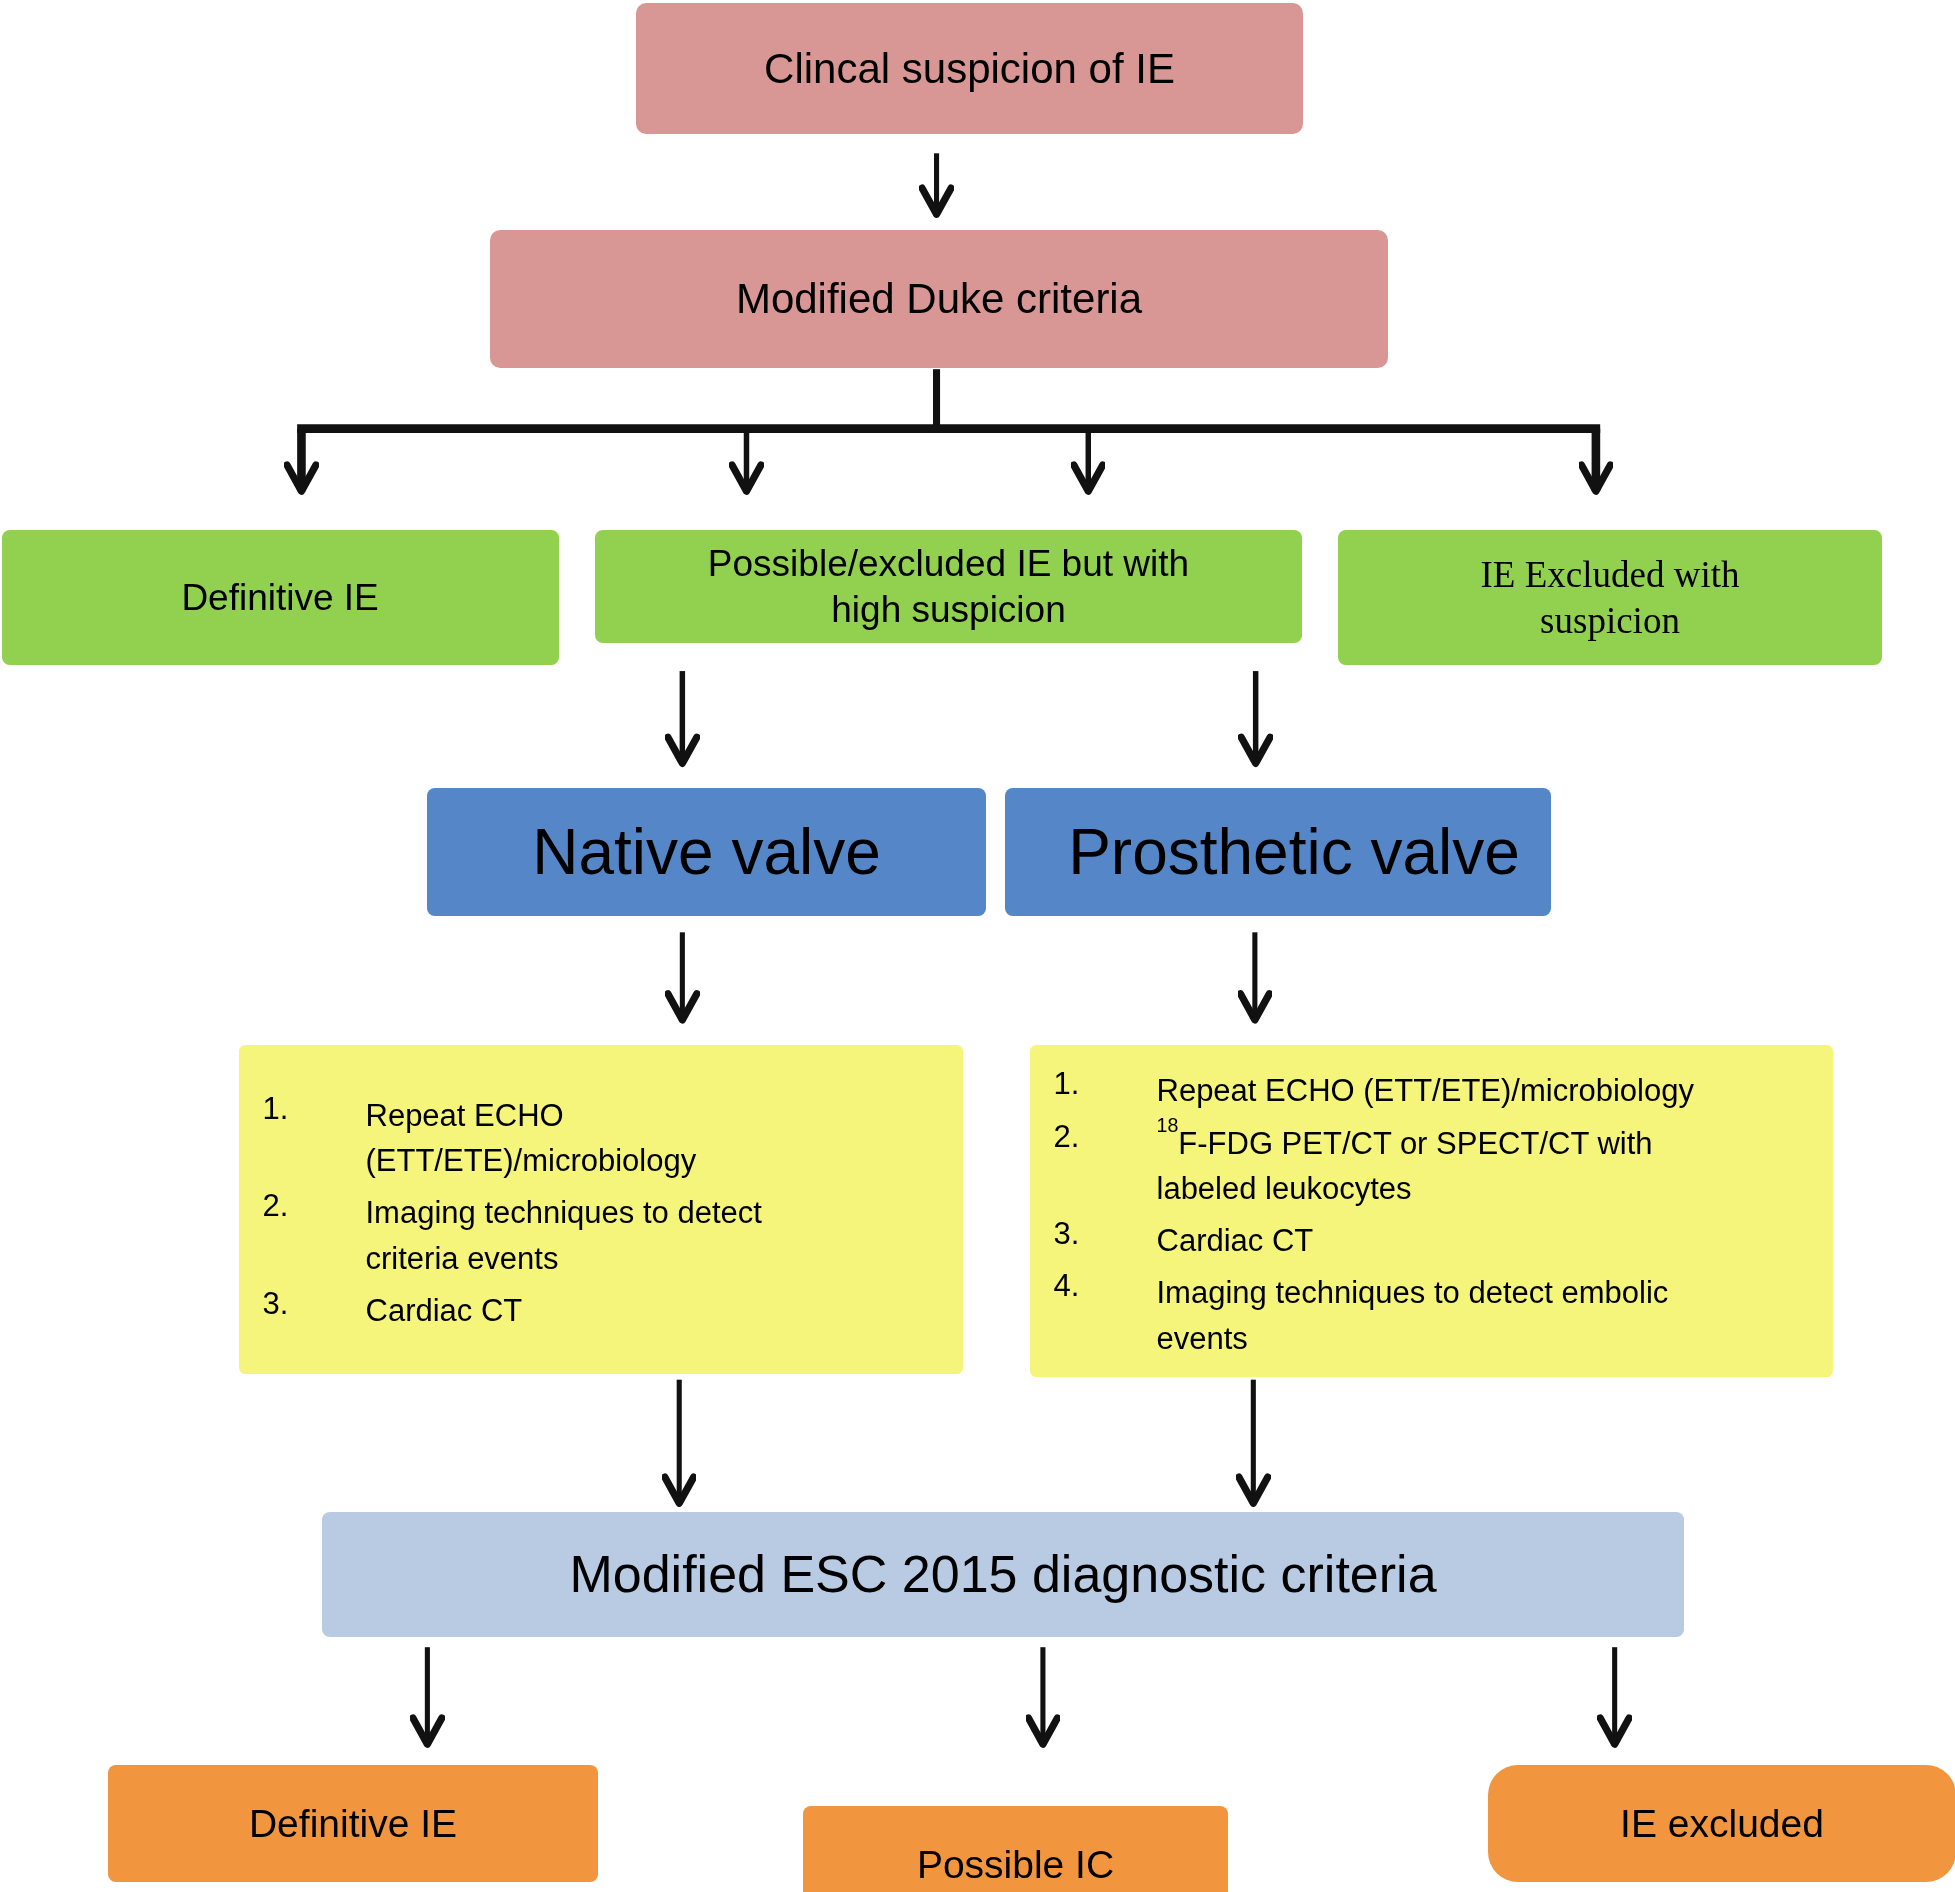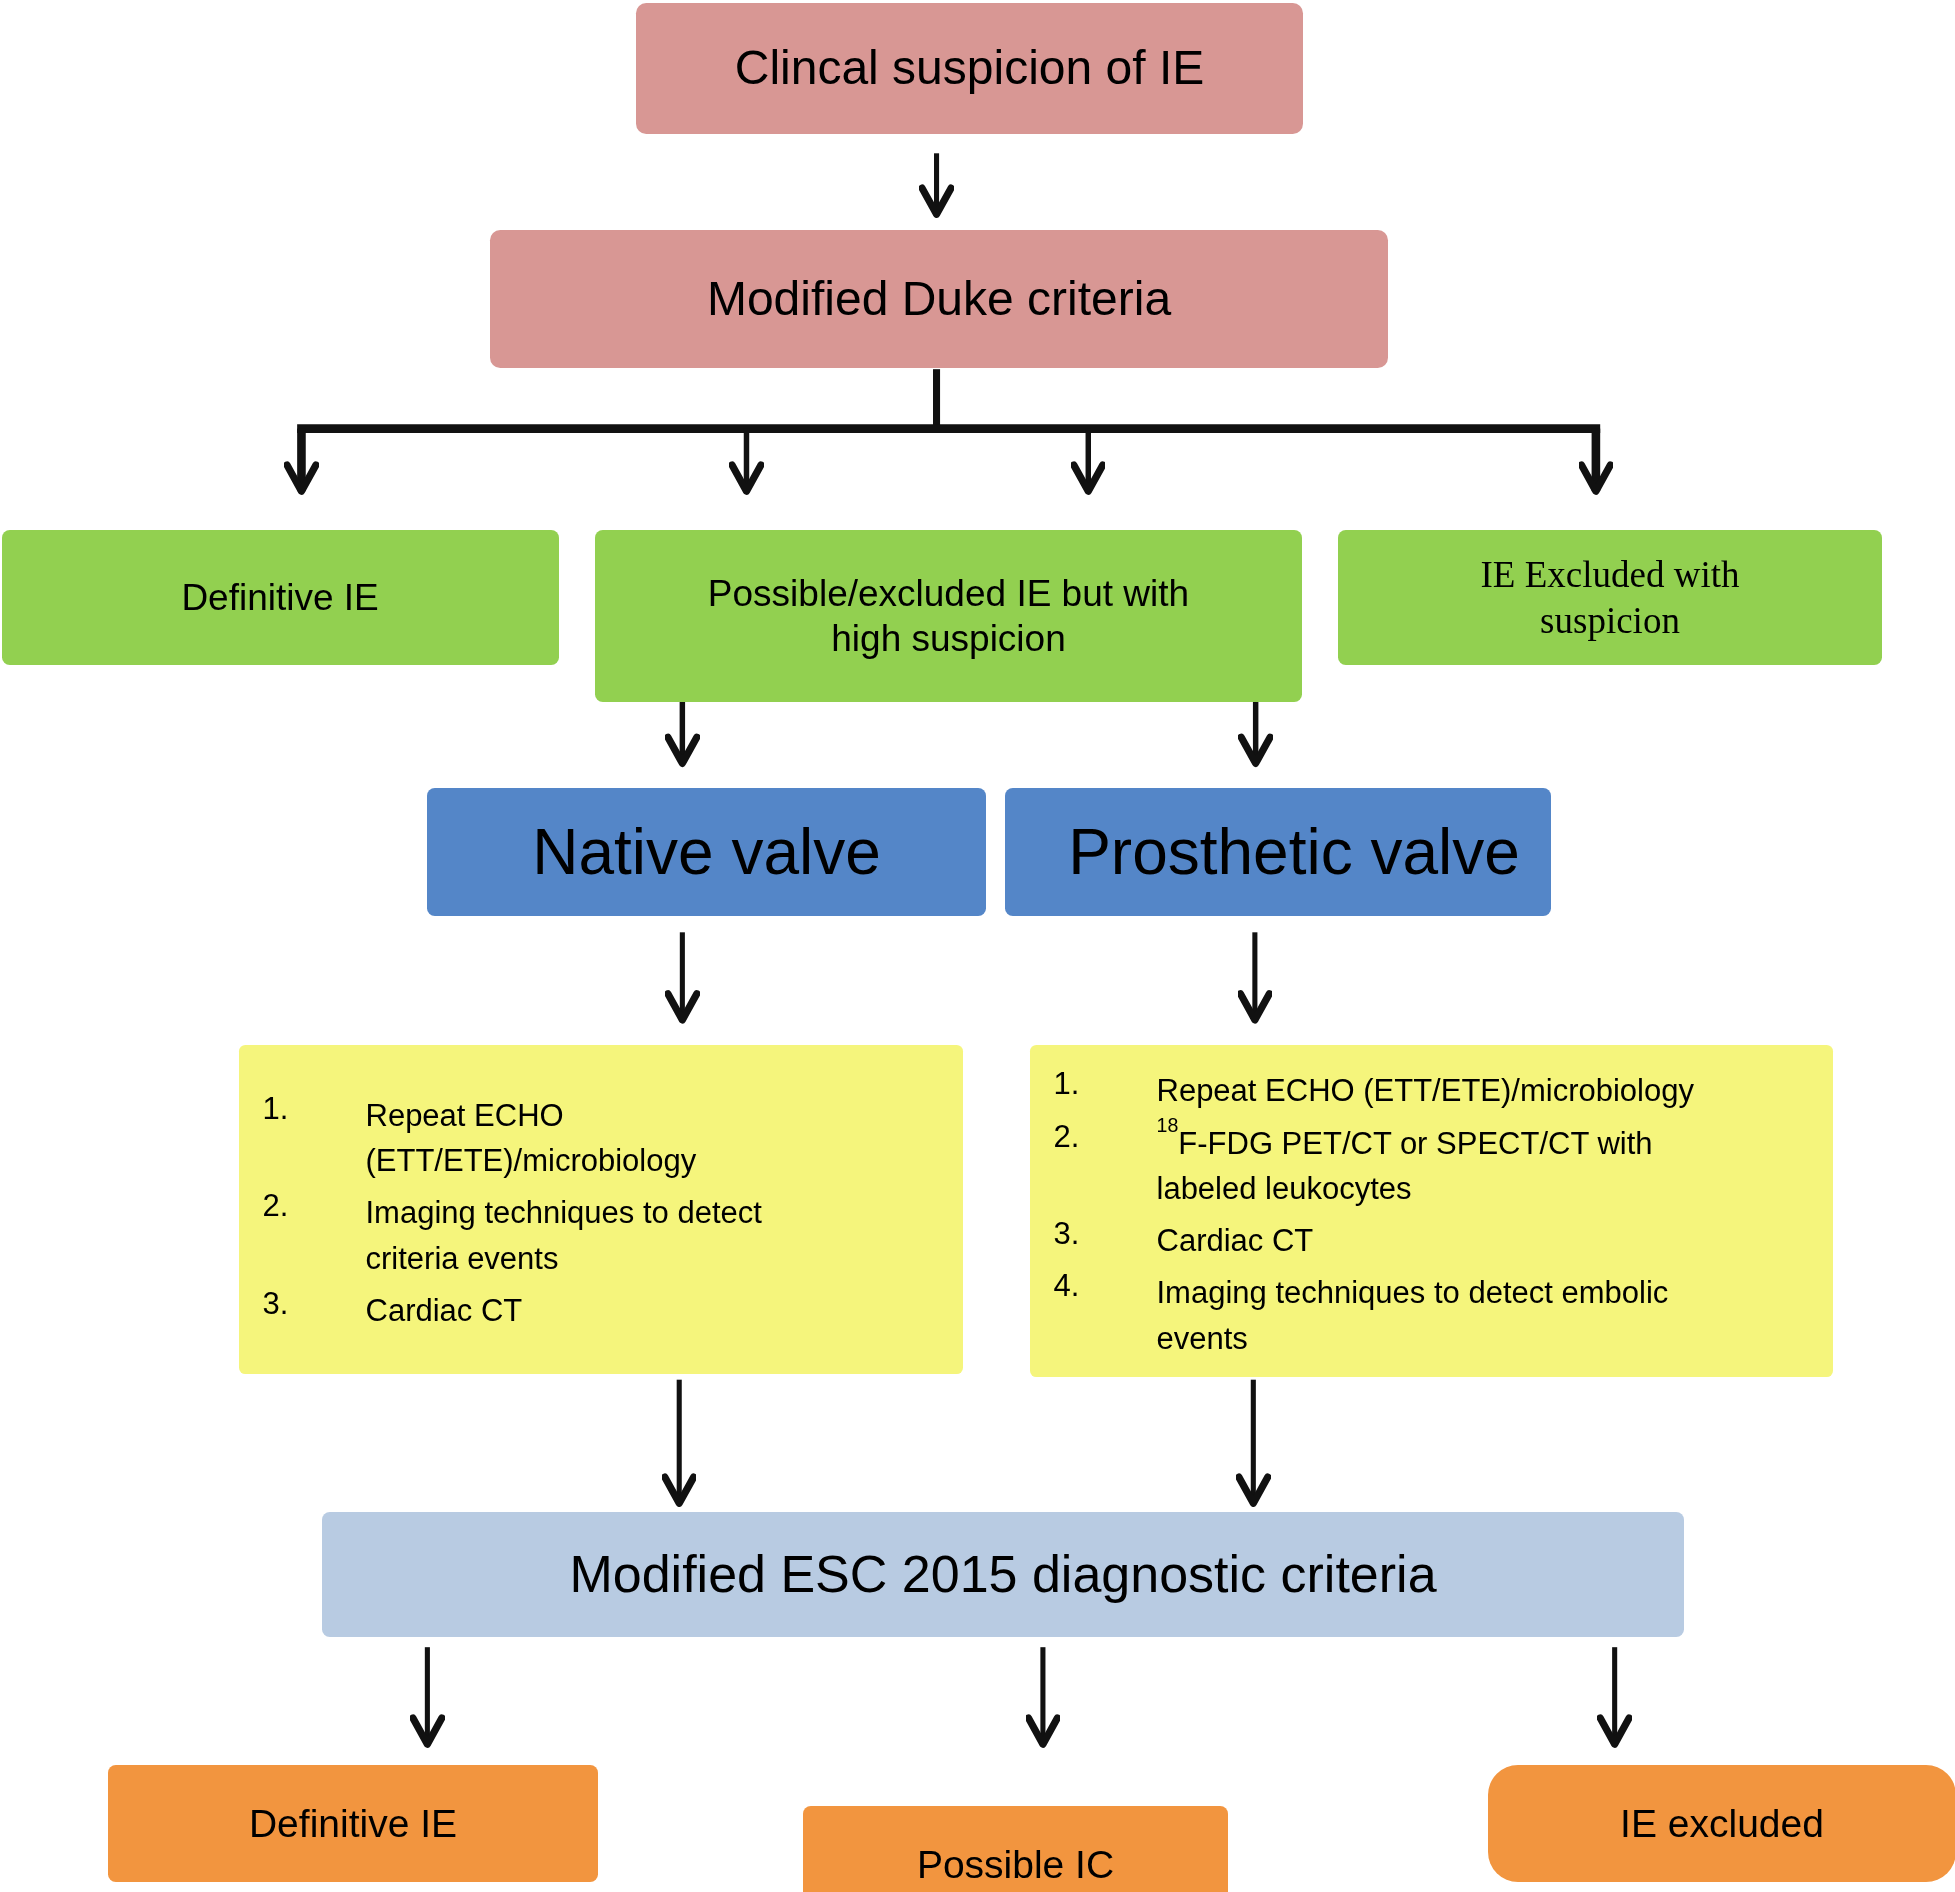--- a/index.html
+++ b/index.html
@@ -39,7 +39,7 @@
     line-height: 1.22;
   }
   .node.pink   { border-radius: 10.2px; }
-  .node.pink .box-label   { font-size: 48px; }
+  .node.pink .box-label   { font-size: 42px; }
   .node.green .box-label  { font-size: 37px; }
   .node.blue .box-label   { font-size: 64px; }
   .node.lblue .box-label  { font-size: 52px; }

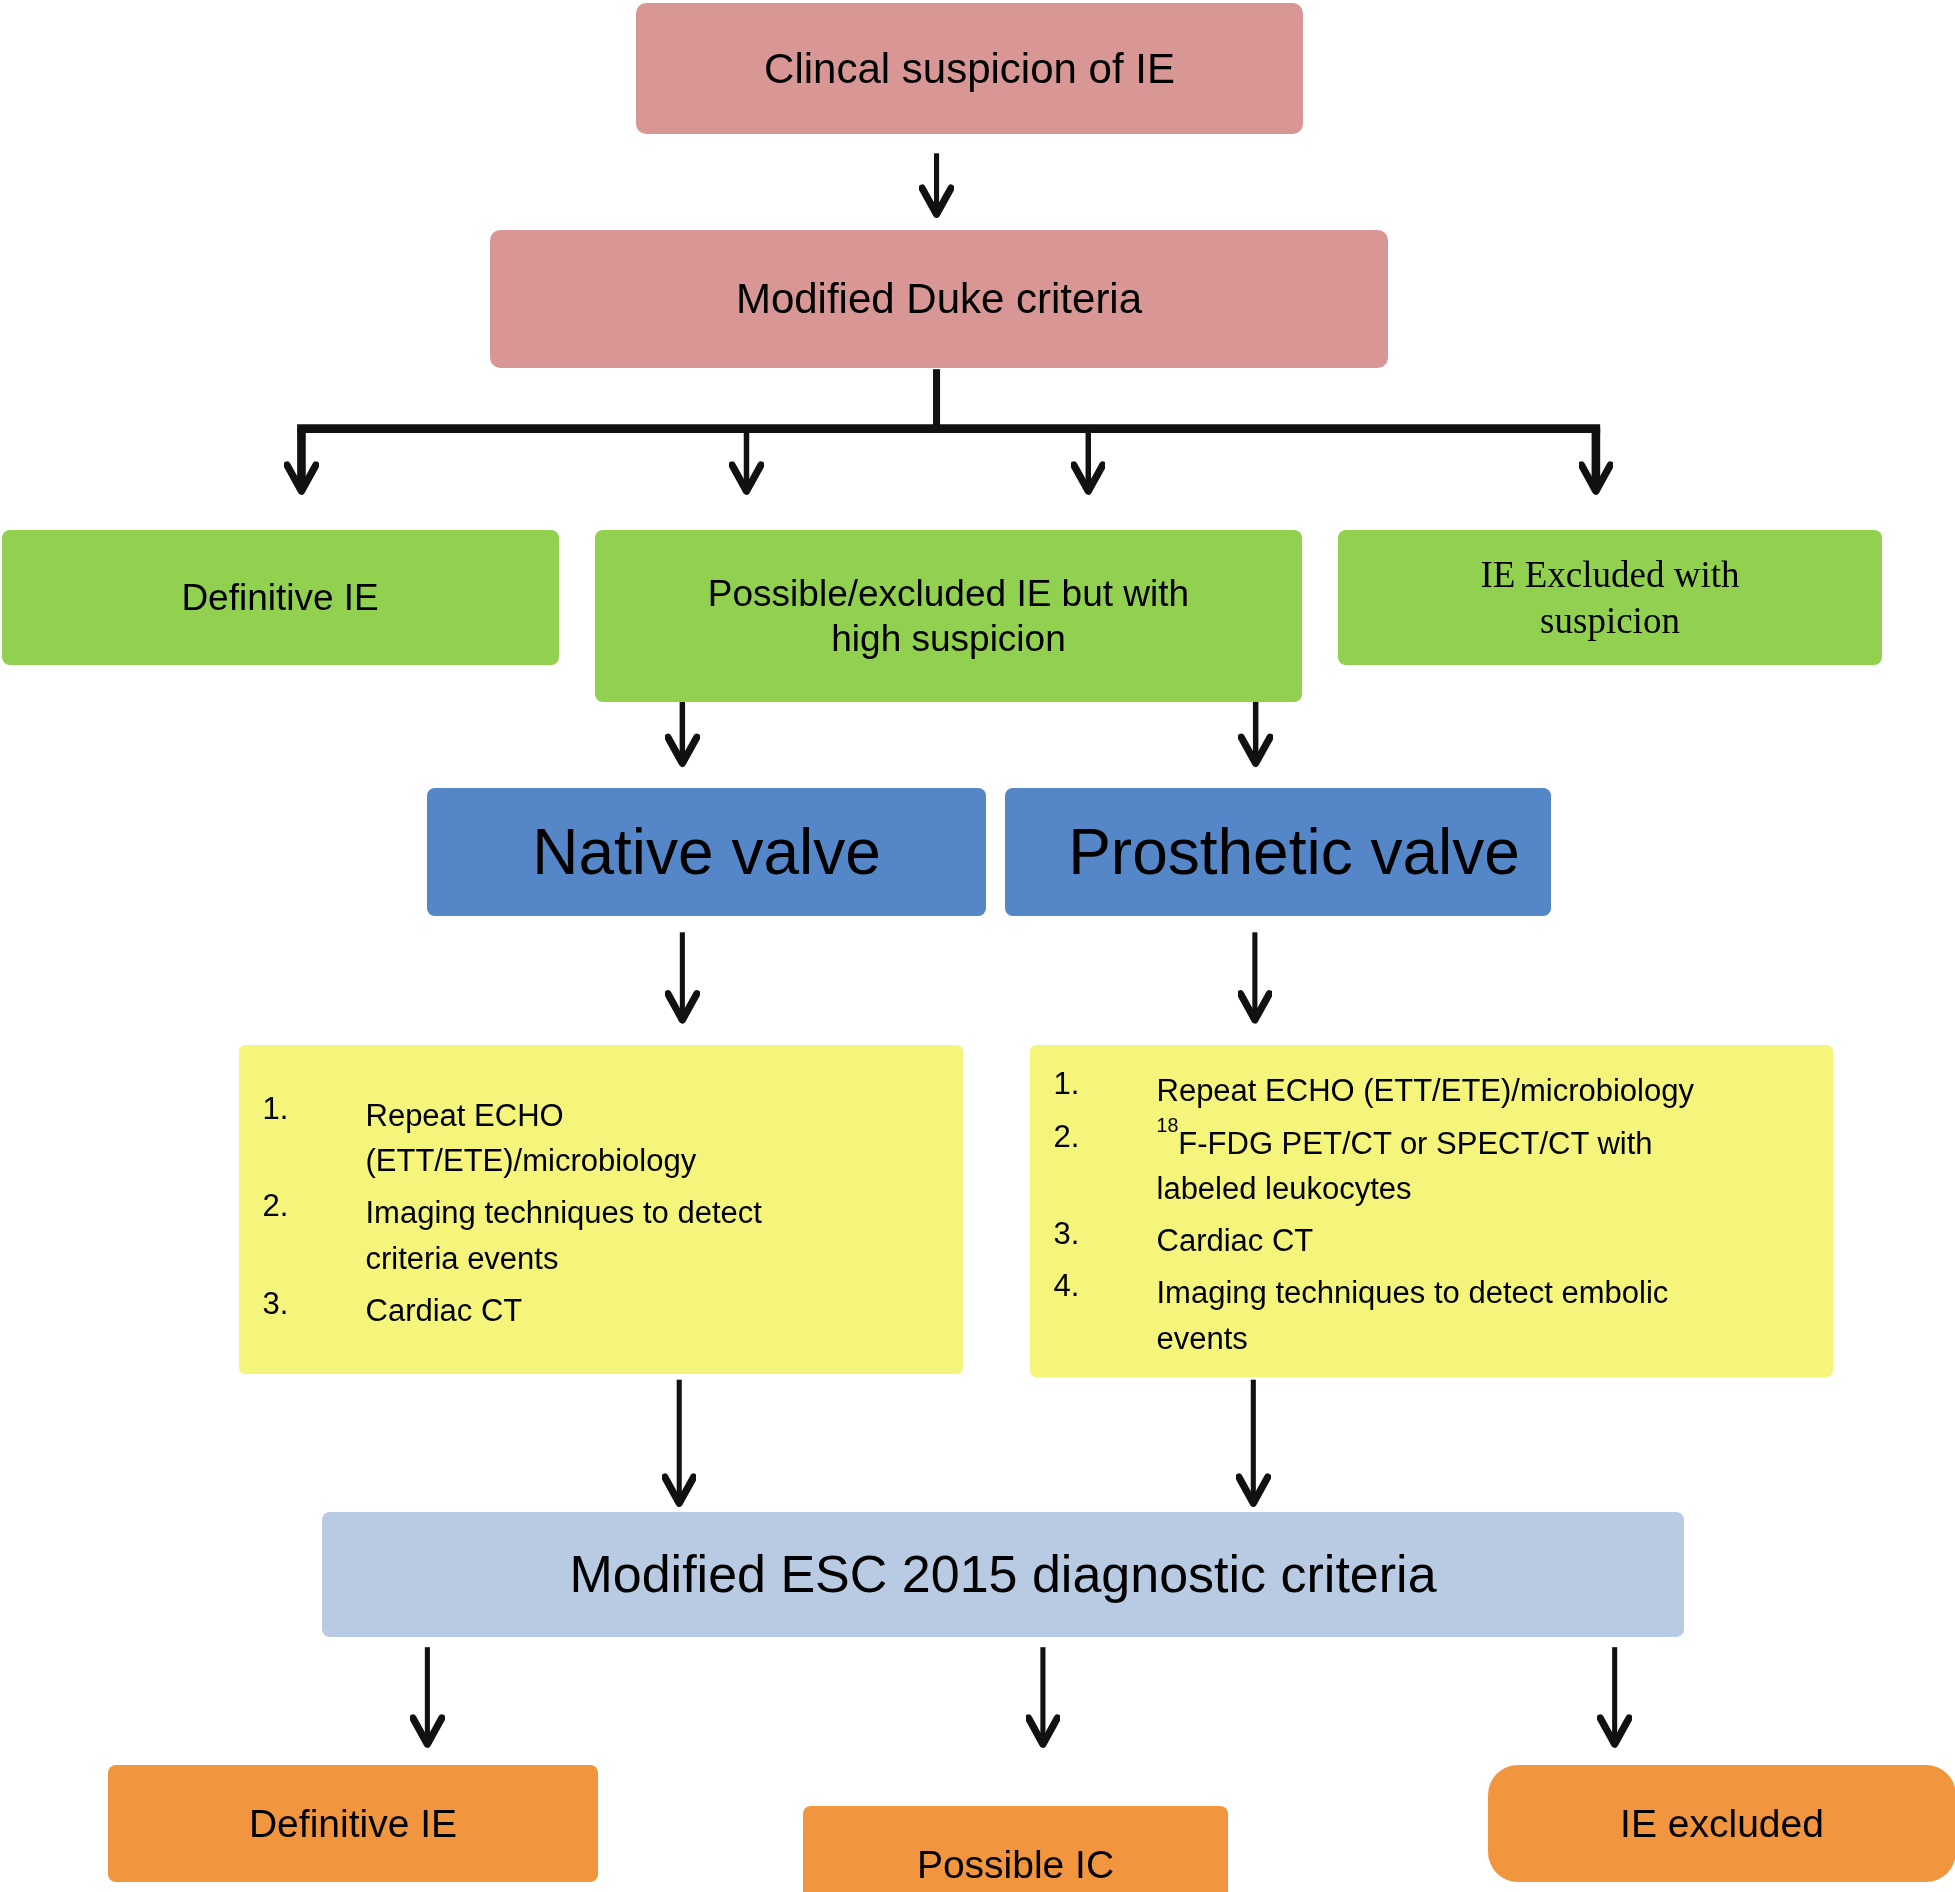--- a/index.html
+++ b/index.html
@@ -76,7 +76,7 @@
   #pink1   { left: 636px;  top: 3.1px;    width: 667px;  height: 131px; }
   #pink2   { left: 490px;  top: 230px;  width: 898px; height: 138px; }
   #green1  { left: 1.6px;    top: 530px;  width: 557px;  height: 135px; }
-  #green2  { left: 595px;  top: 530px;  width: 707px;  height: 172px; }
+  #green2  { left: 595px;  top: 530px;  width: 707px;  height: 113px; }
   #green3  { left: 1338px; top: 530px;  width: 544px;  height: 135px; font-family: Liberation Serif, serif; }
   #blue1   { left: 427px;  top: 788px; width: 559px;  height: 128px; }
   #blue2   { left: 1005px; top: 788px; width: 546px;  height: 128px; }

